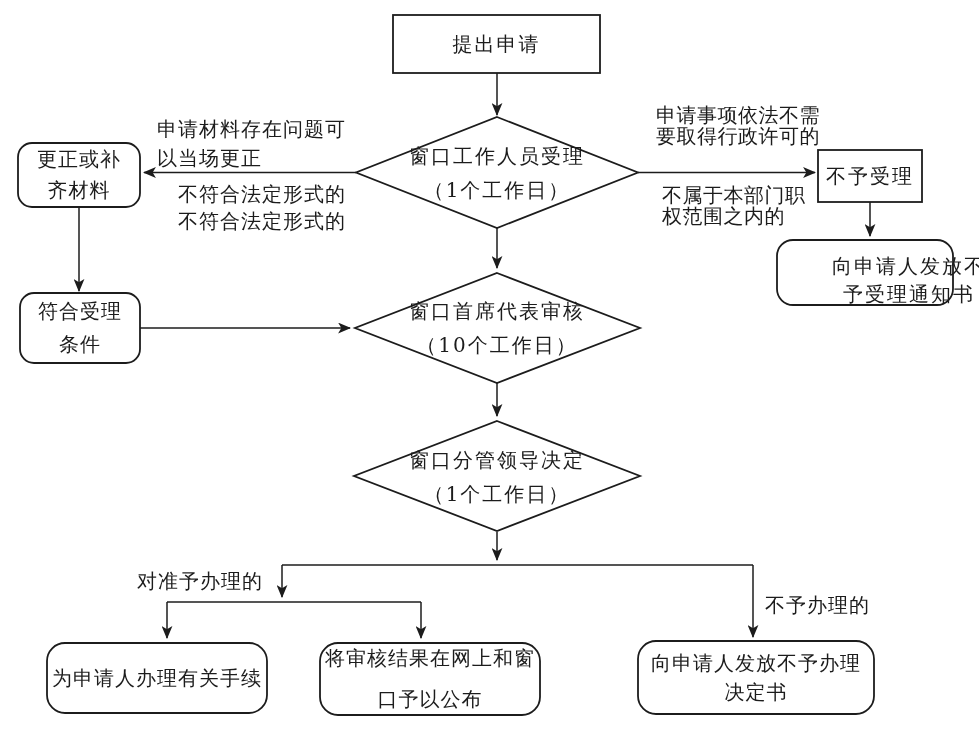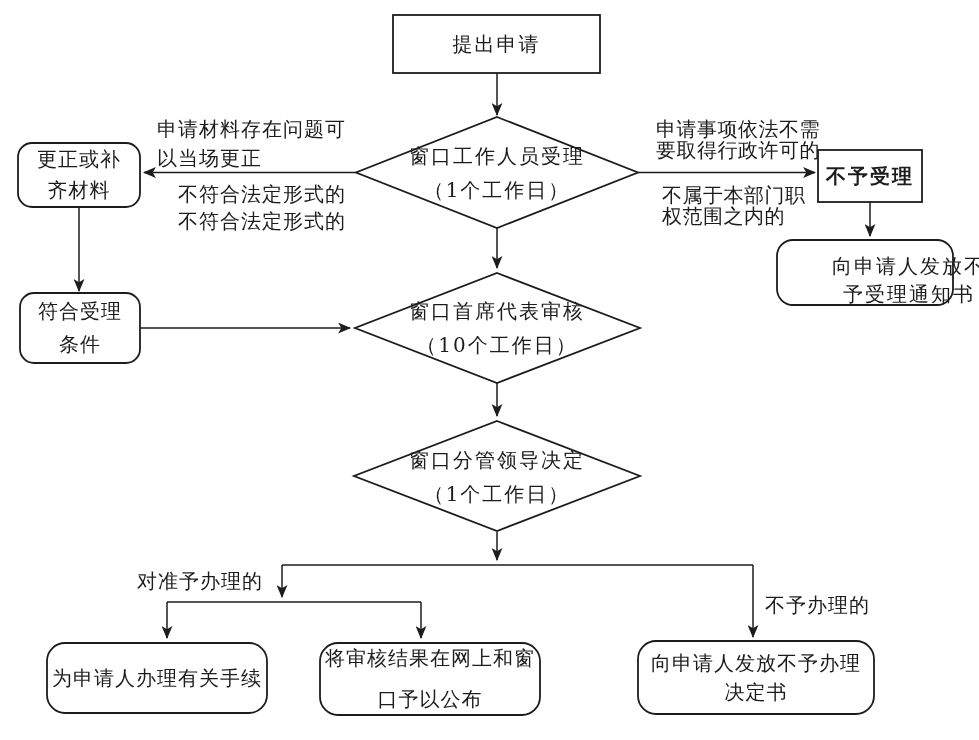--- a/index.html
+++ b/index.html
@@ -135,7 +135,7 @@
     <span>不符合法定形式的</span>
   </div>
 
-  <div class="edge-label" style="left:656px;top:119px;line-height:21px;letter-spacing:0.5px;">
+  <div class="edge-label" style="left:656px;top:105px;line-height:21px;letter-spacing:0.5px;">
     <span>申请事项依法不需</span>
     <span>要取得行政许可的</span>
   </div>

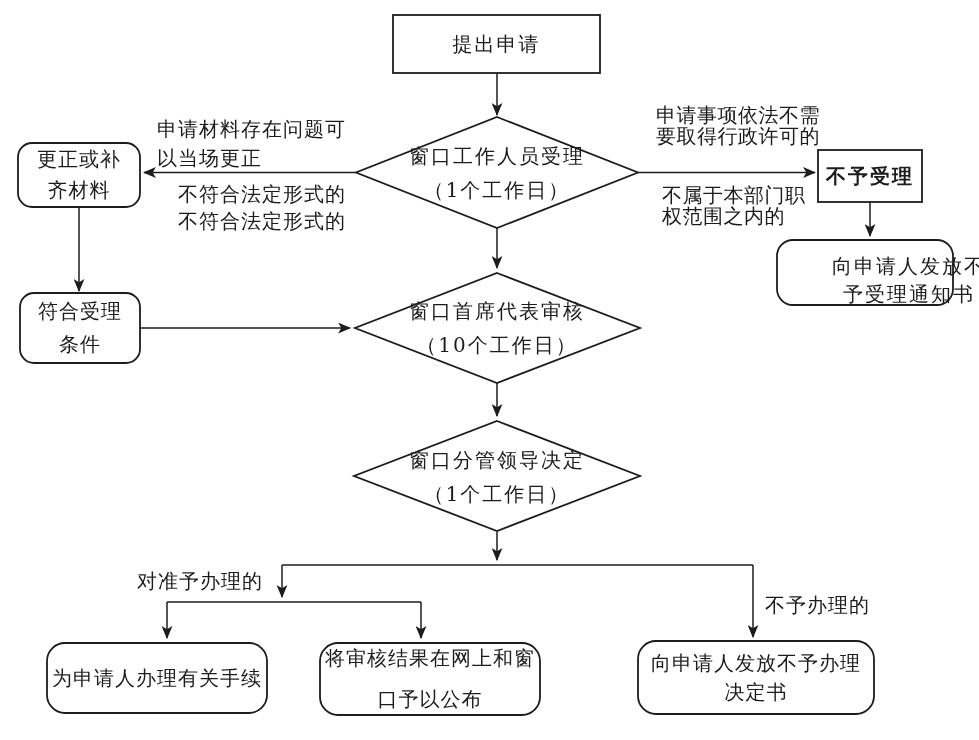--- a/index.html
+++ b/index.html
@@ -106,7 +106,7 @@
     <span>条件</span>
   </div>
 
-  <div class="box-label" style="left:818px;top:150px;width:104px;height:52px;font-weight:bold;">不予受理</div>
+  <div class="box-label" style="left:818px;top:150px;width:104px;height:52px;">不予受理</div>
 
   <div class="box-label" style="left:777px;top:240px;width:176px;height:80px;line-height:28px;padding-left:44px;">
     <span>向申请人发放不</span>

